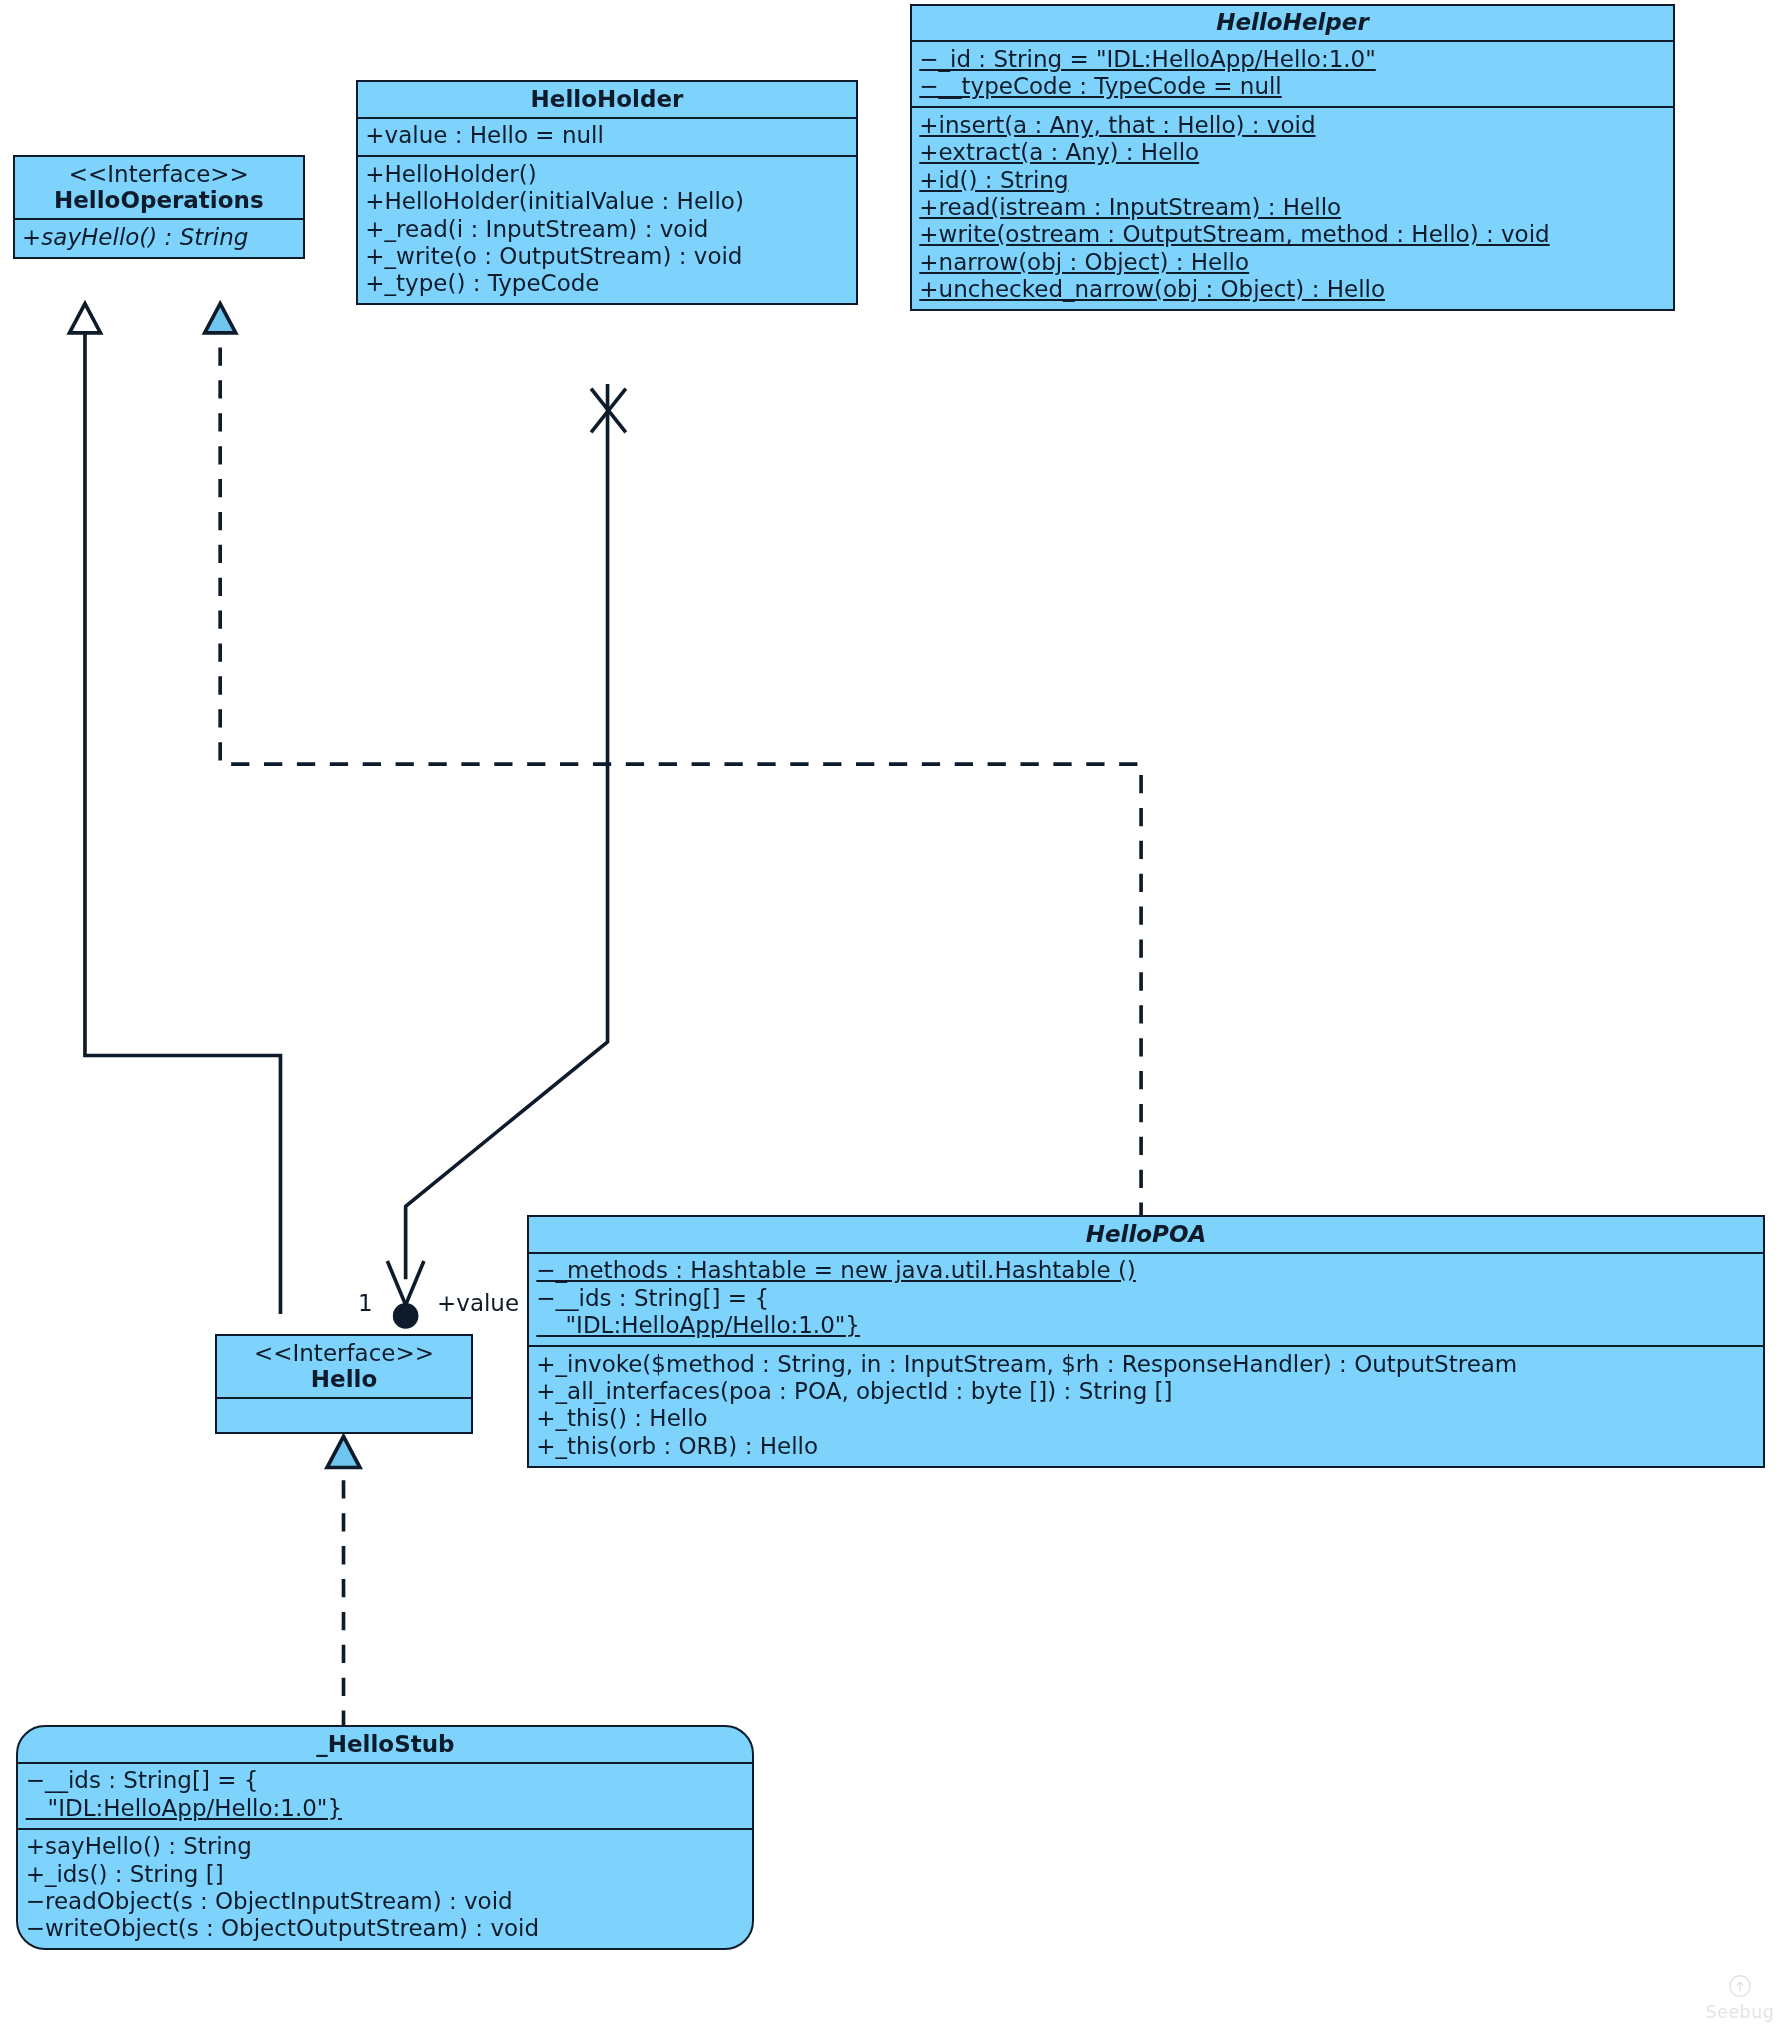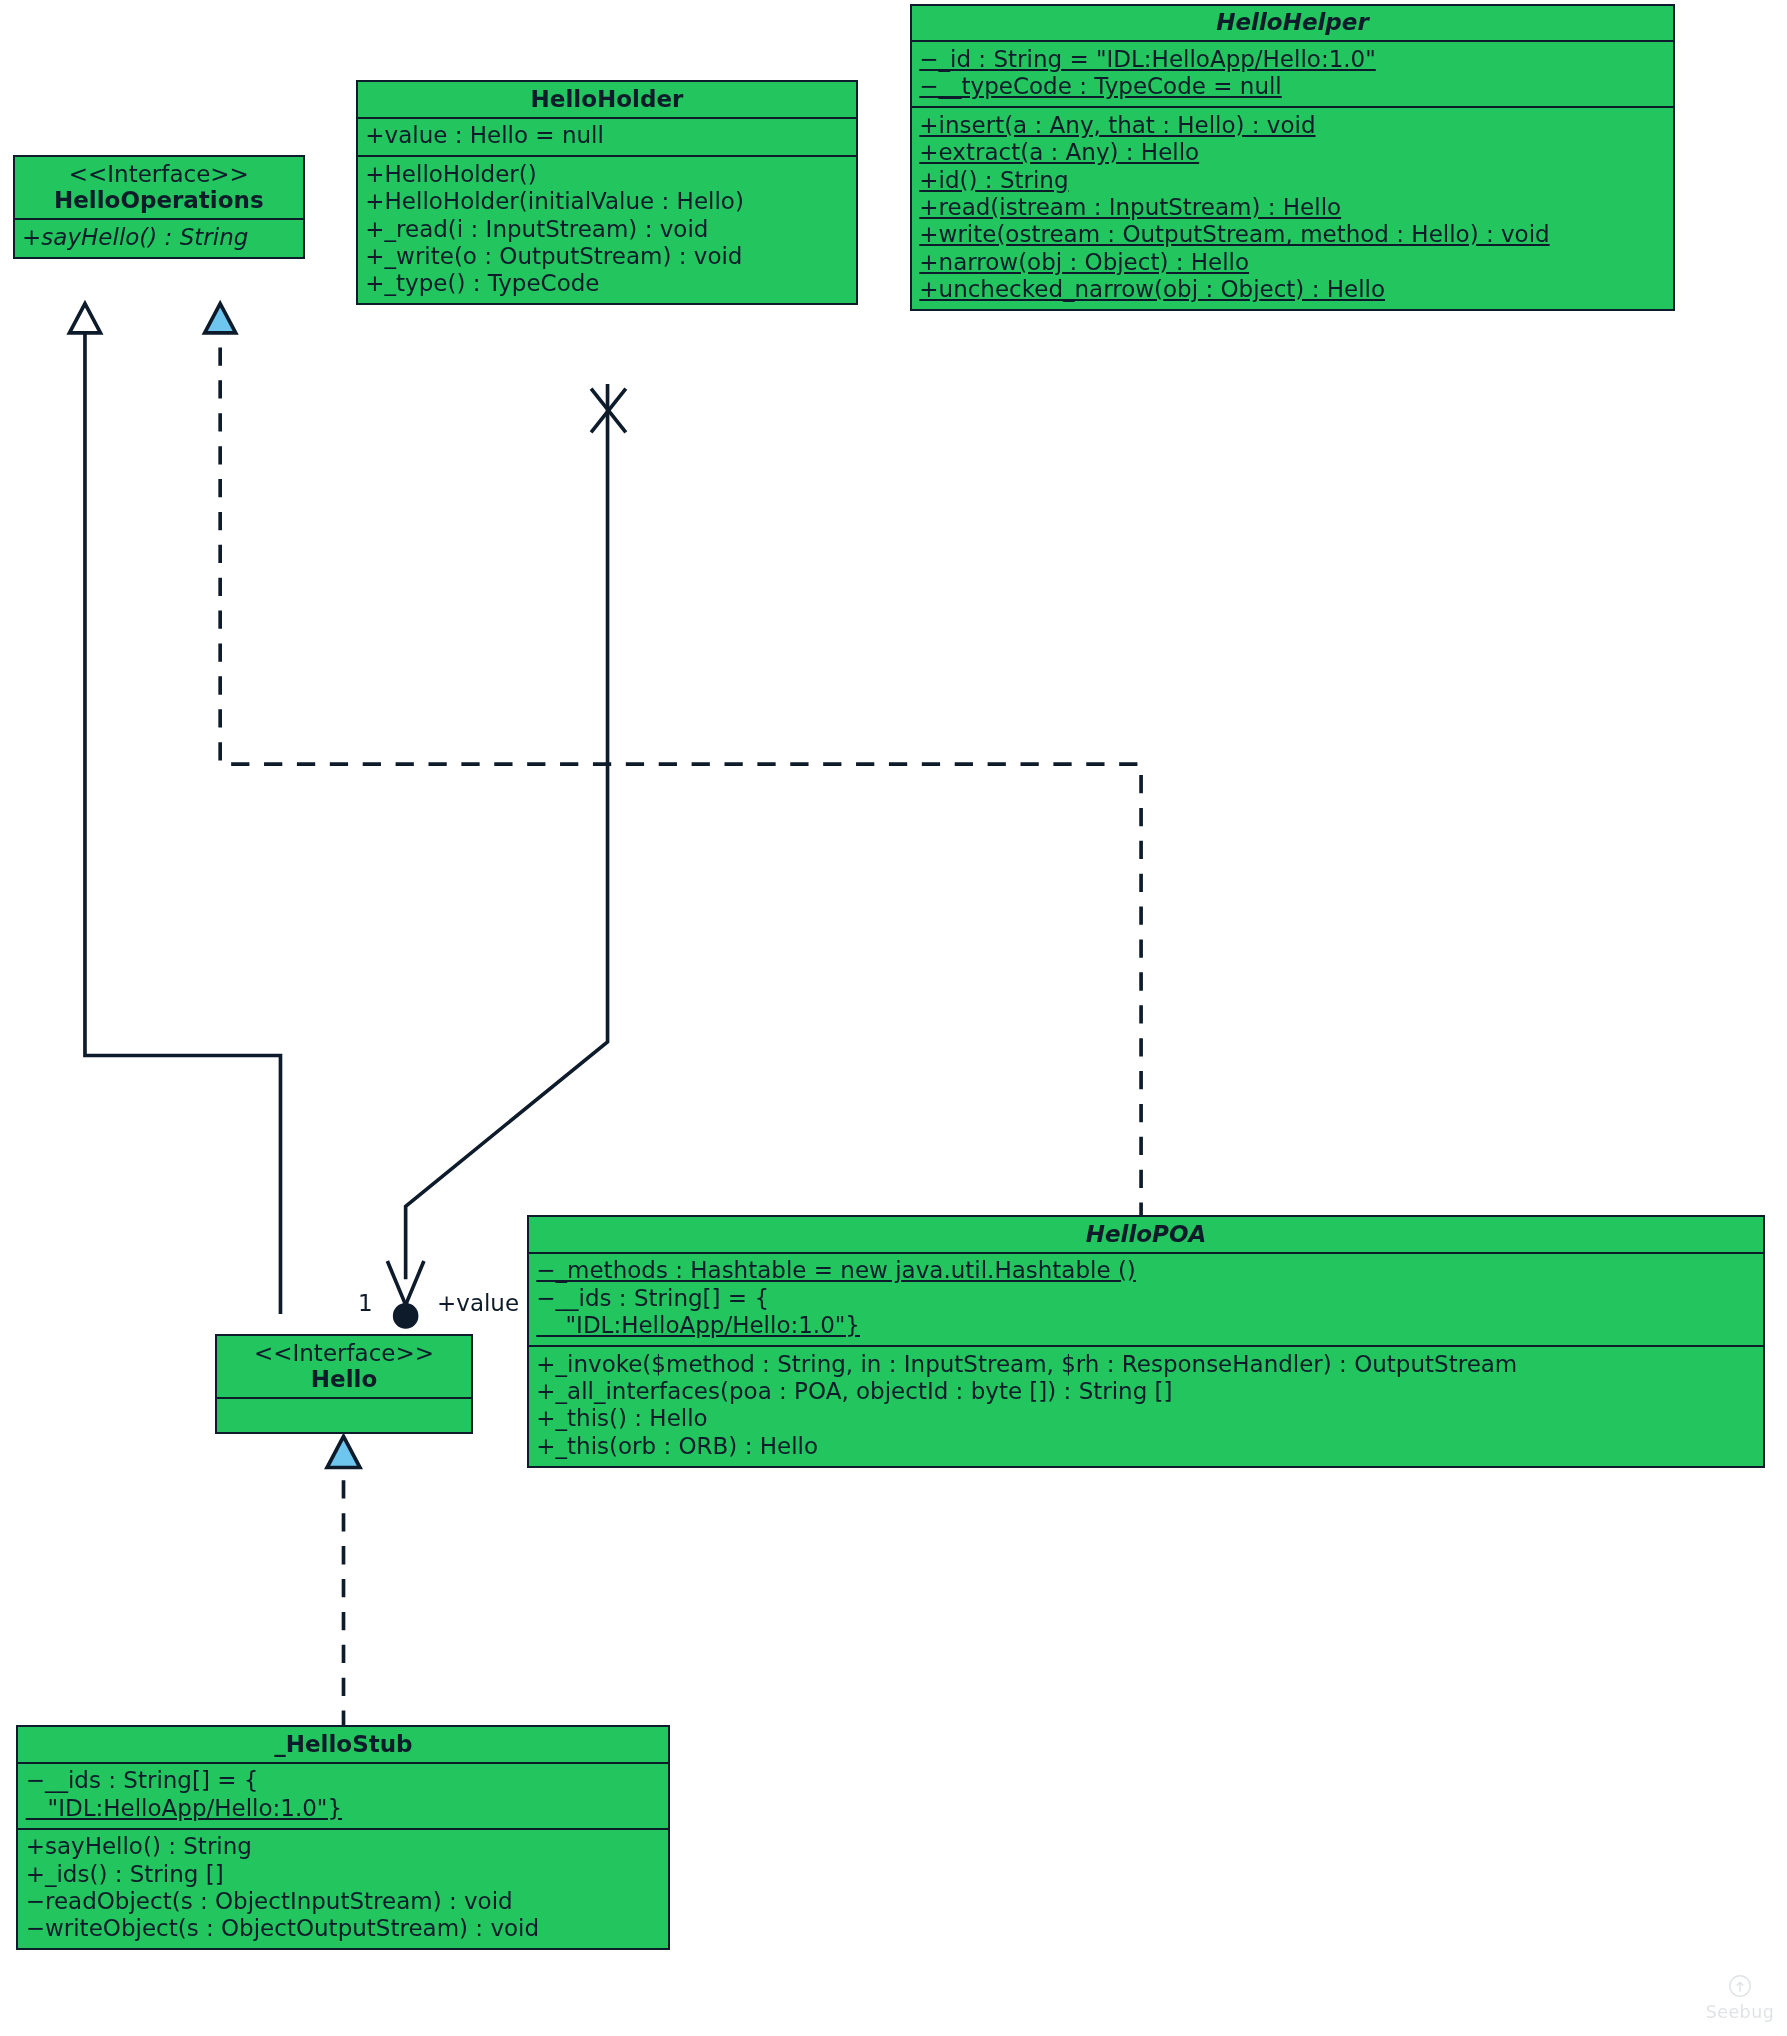--- a/index.html
+++ b/index.html
@@ -27,7 +27,7 @@
   }
   .uml-box {
     position: absolute;
-    background: #22c55e;
+    background: #7dd3fc;
     border: 2.7px solid #0d1b2a;
     box-sizing: border-box;
     z-index: 5;

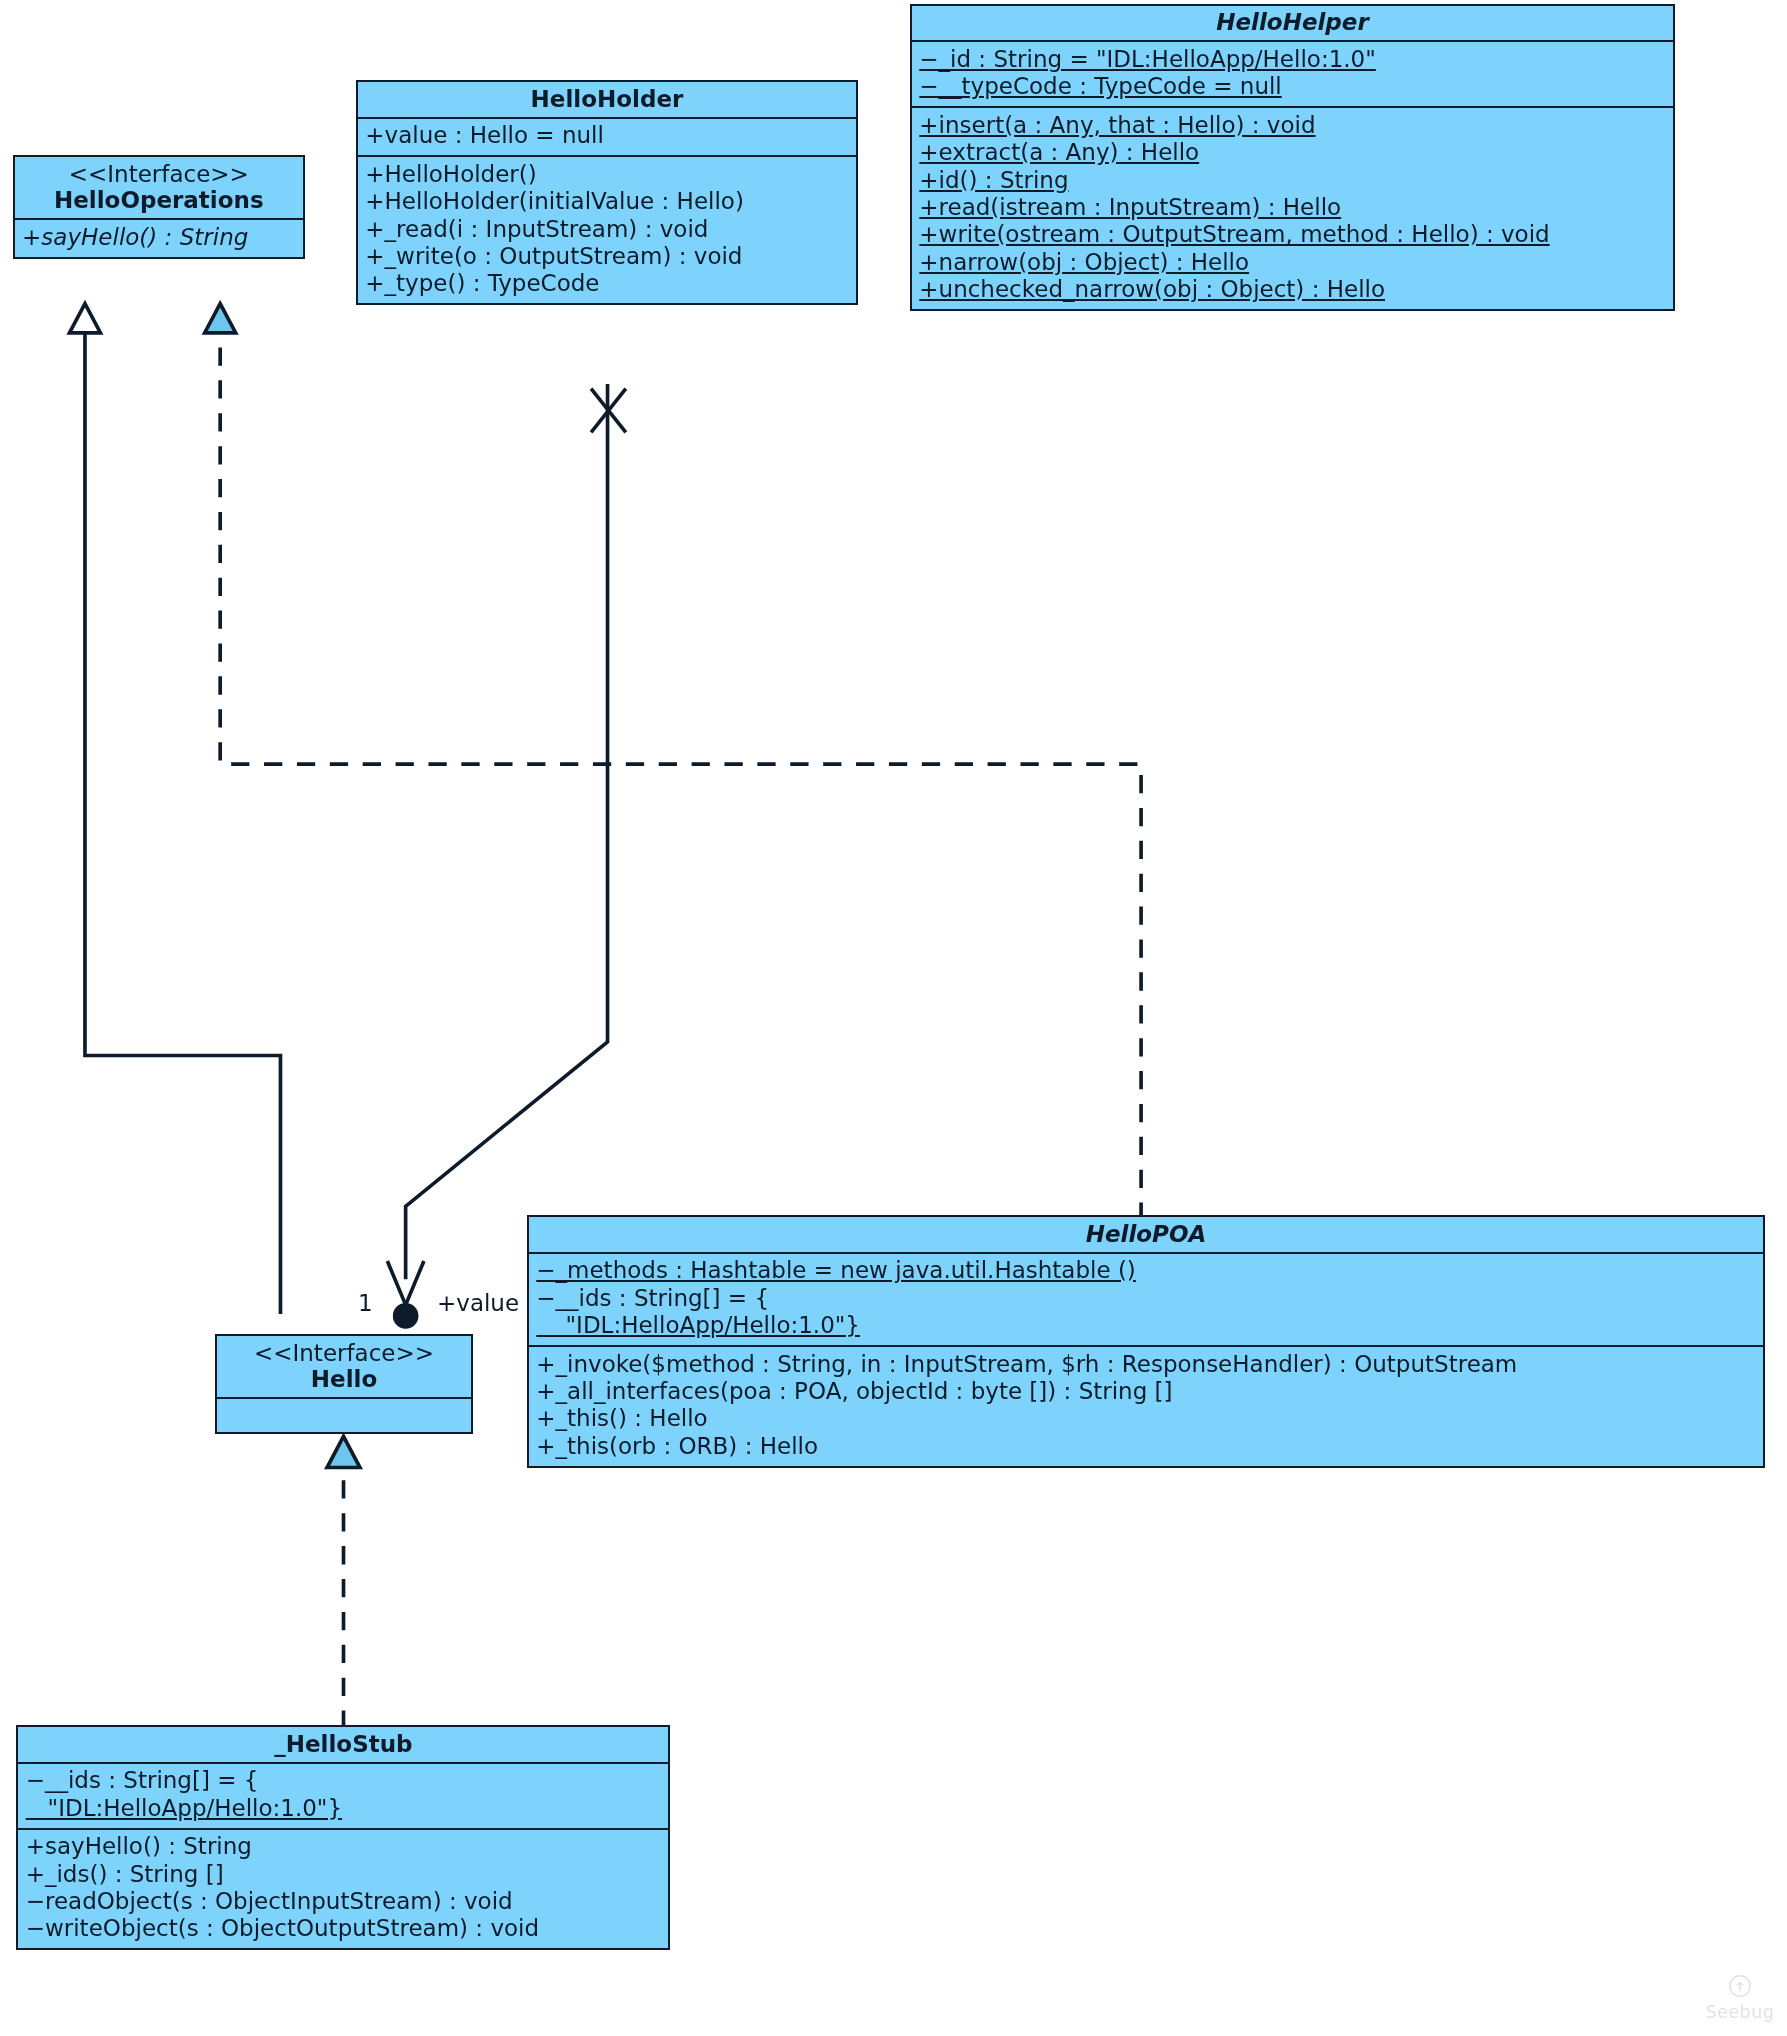--- a/index.html
+++ b/index.html
@@ -207,7 +207,7 @@
     </div>
   </div>
 
-  <div class="uml-box" style="left:16.4px; top:1725px; width:654px;">
+  <div class="uml-box" style="left:16.4px; top:1725px; width:738px;border-radius:29px;">
     <div class="uml-title">
       <span>_HelloStub</span>
     </div>

